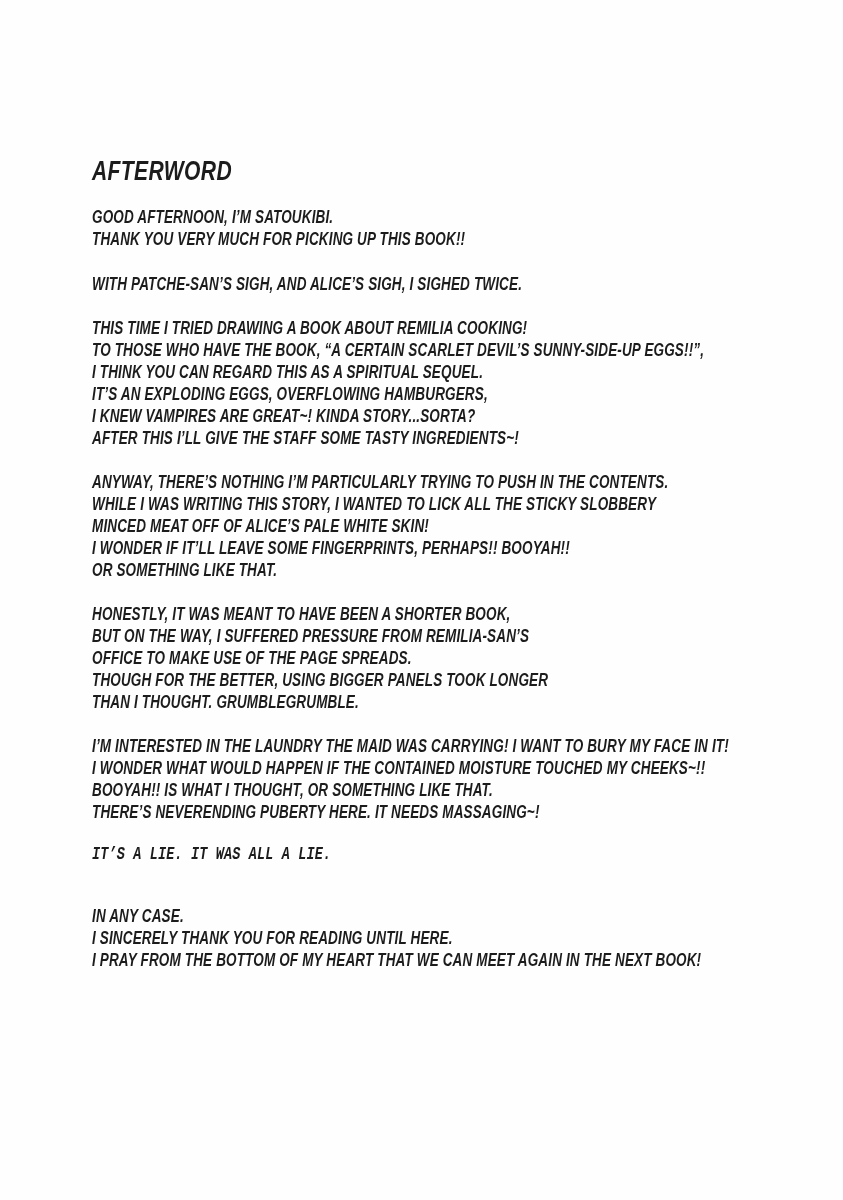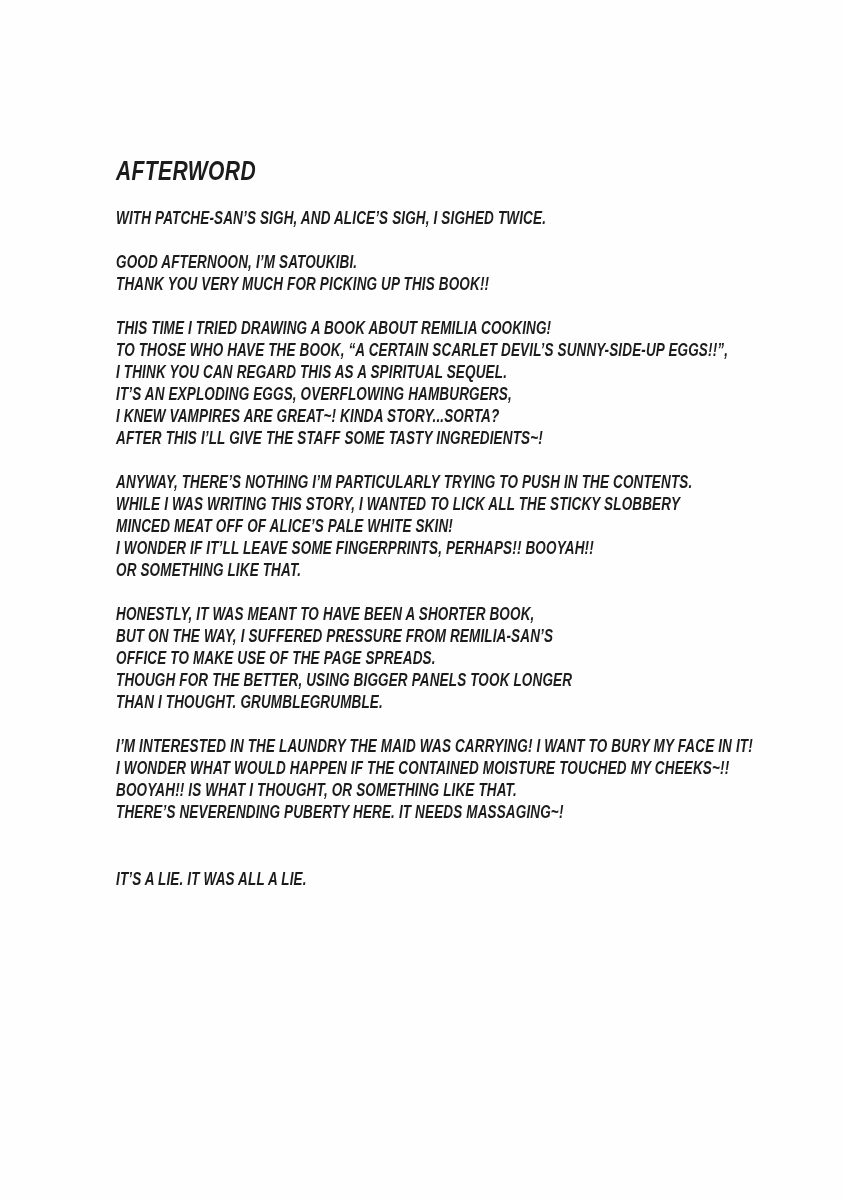--- a/index.html
+++ b/index.html
@@ -18,7 +18,7 @@
     height: 1200px;
     background: #fefefe;
     box-sizing: border-box;
-    padding: 158px 0 0 116px;
+    padding: 158px 0 0 92px;
     font-family: "Liberation Sans", sans-serif;
     font-weight: bold;
     font-style: italic;

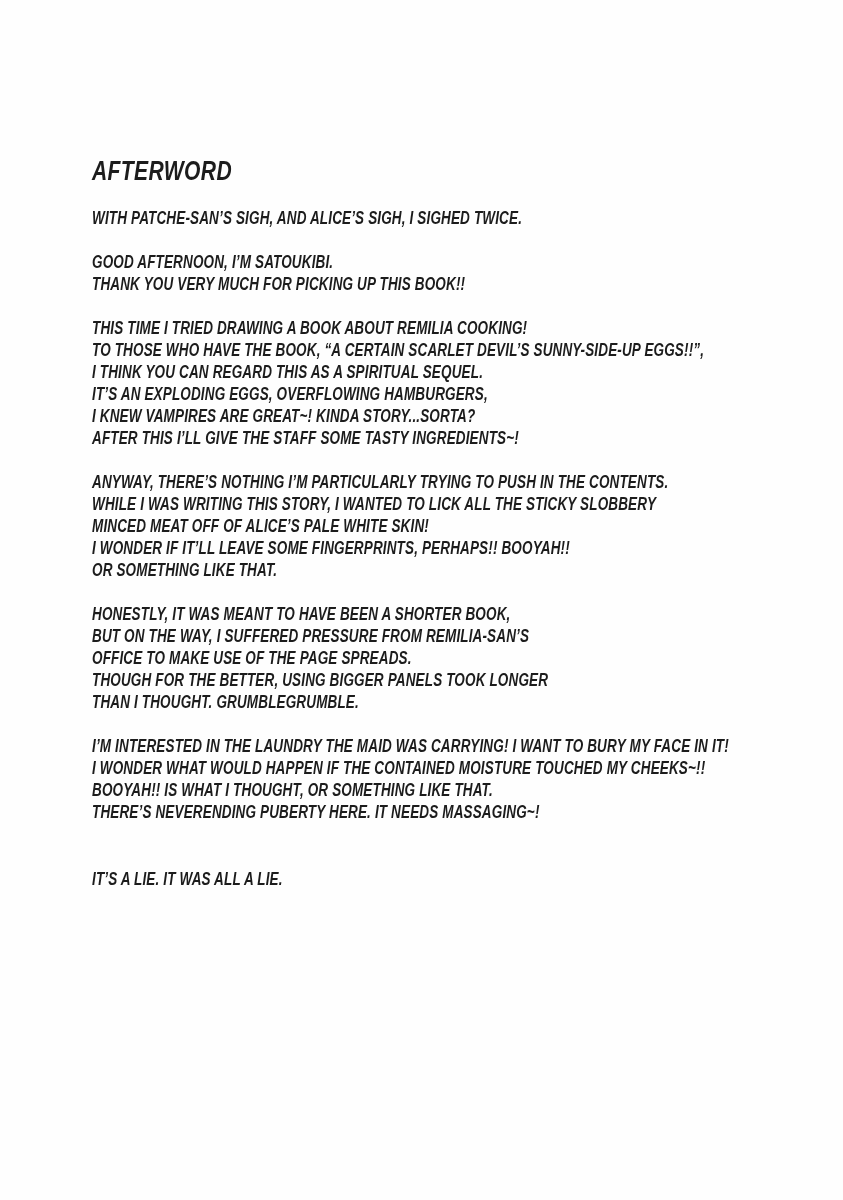--- a/index.html
+++ b/index.html
@@ -57,13 +57,13 @@
 
   <div class="heading">AFTERWORD</div>
 
-  <div class="para gap-first">
-    <div class="line">WITH PATCHE-SAN’S SIGH, AND ALICE’S SIGH, I SIGHED TWICE.</div>
-  </div>
-
   <div class="para gap-normal">
     <div class="line">GOOD AFTERNOON, I’M SATOUKIBI.</div>
     <div class="line">THANK YOU VERY MUCH FOR PICKING UP THIS BOOK!!</div>
+  </div>
+
+  <div class="para gap-first">
+    <div class="line">WITH PATCHE-SAN’S SIGH, AND ALICE’S SIGH, I SIGHED TWICE.</div>
   </div>
 
   <div class="para gap-normal">

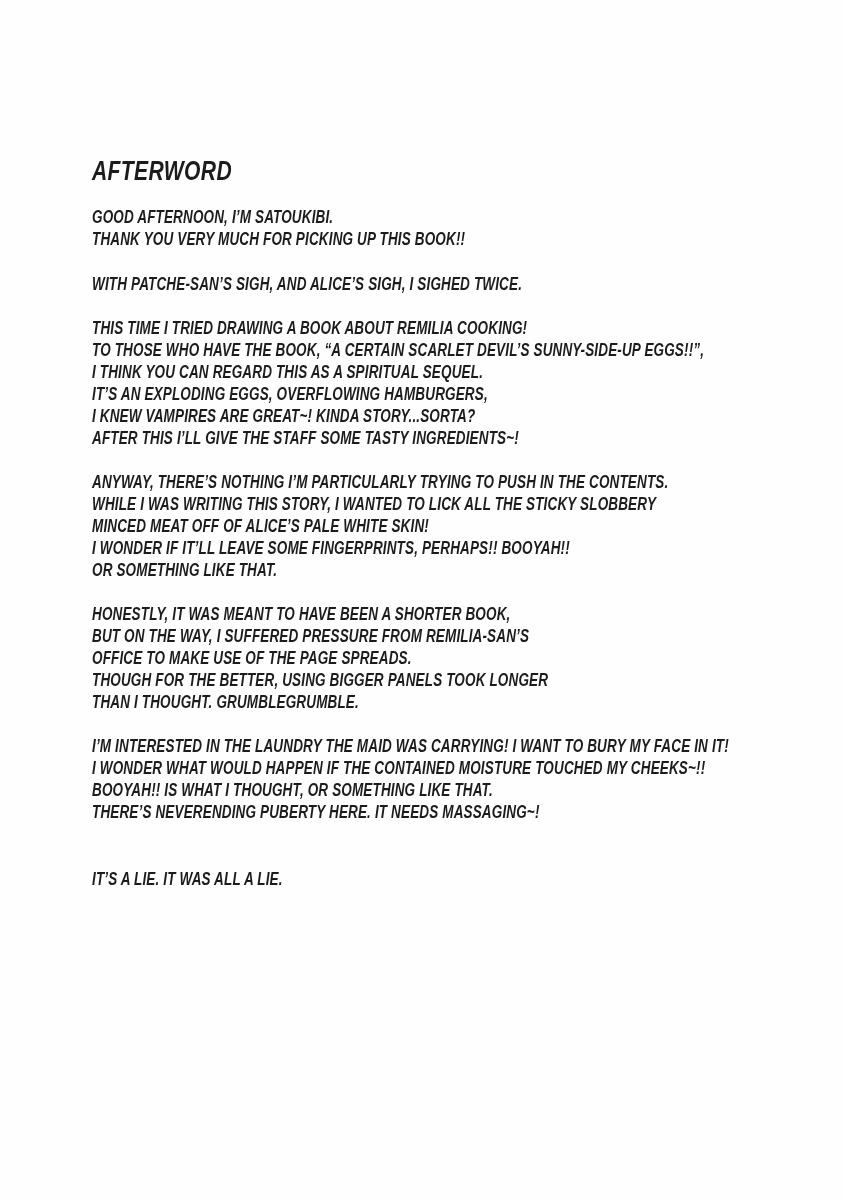--- a/index.html
+++ b/index.html
@@ -38,7 +38,7 @@
   }
   .para.gap-first   { margin-top: 23px; }
   .para.gap-normal  { margin-top: 22px; }
-  .para.gap-lie     { margin-top: 45px; }
+  .para.gap-lie     { margin-top: 20px; font-family: Liberation Mono, monospace; }
   .para.gap-case    { margin-top: 40px; }
   .para.gap-artist  { margin-top: 43px; }
   .line {

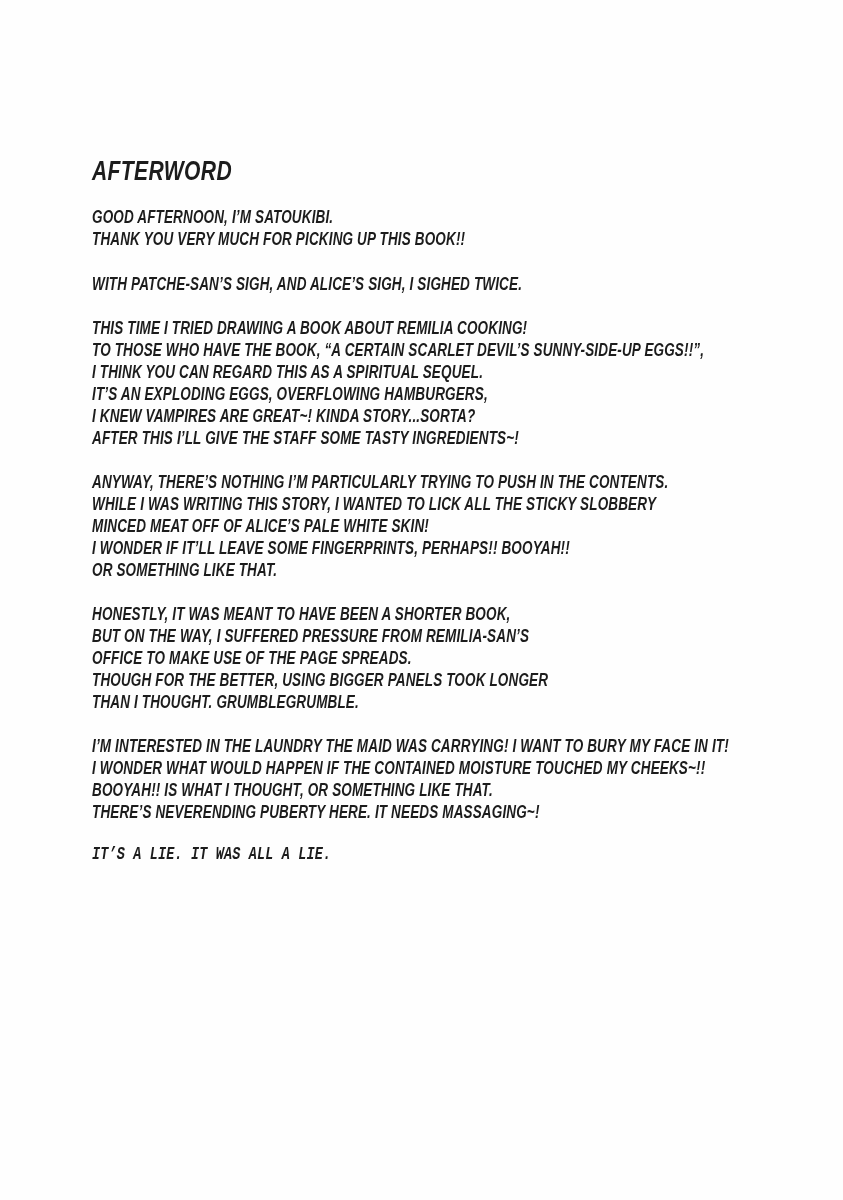--- a/index.html
+++ b/index.html
@@ -102,6 +102,11 @@
     <div class="line">IT’S A LIE. IT WAS ALL A LIE.</div>
   </div>
 
+  <div class="para gap-case">
+    <div class="line">IN ANY CASE.</div>
+    <div class="line">I SINCERELY THANK YOU FOR READING UNTIL HERE.</div>
+    <div class="line">I PRAY FROM THE BOTTOM OF MY HEART THAT WE CAN MEET AGAIN IN THE NEXT BOOK!</div>
+  </div>
 
 
 </div>

